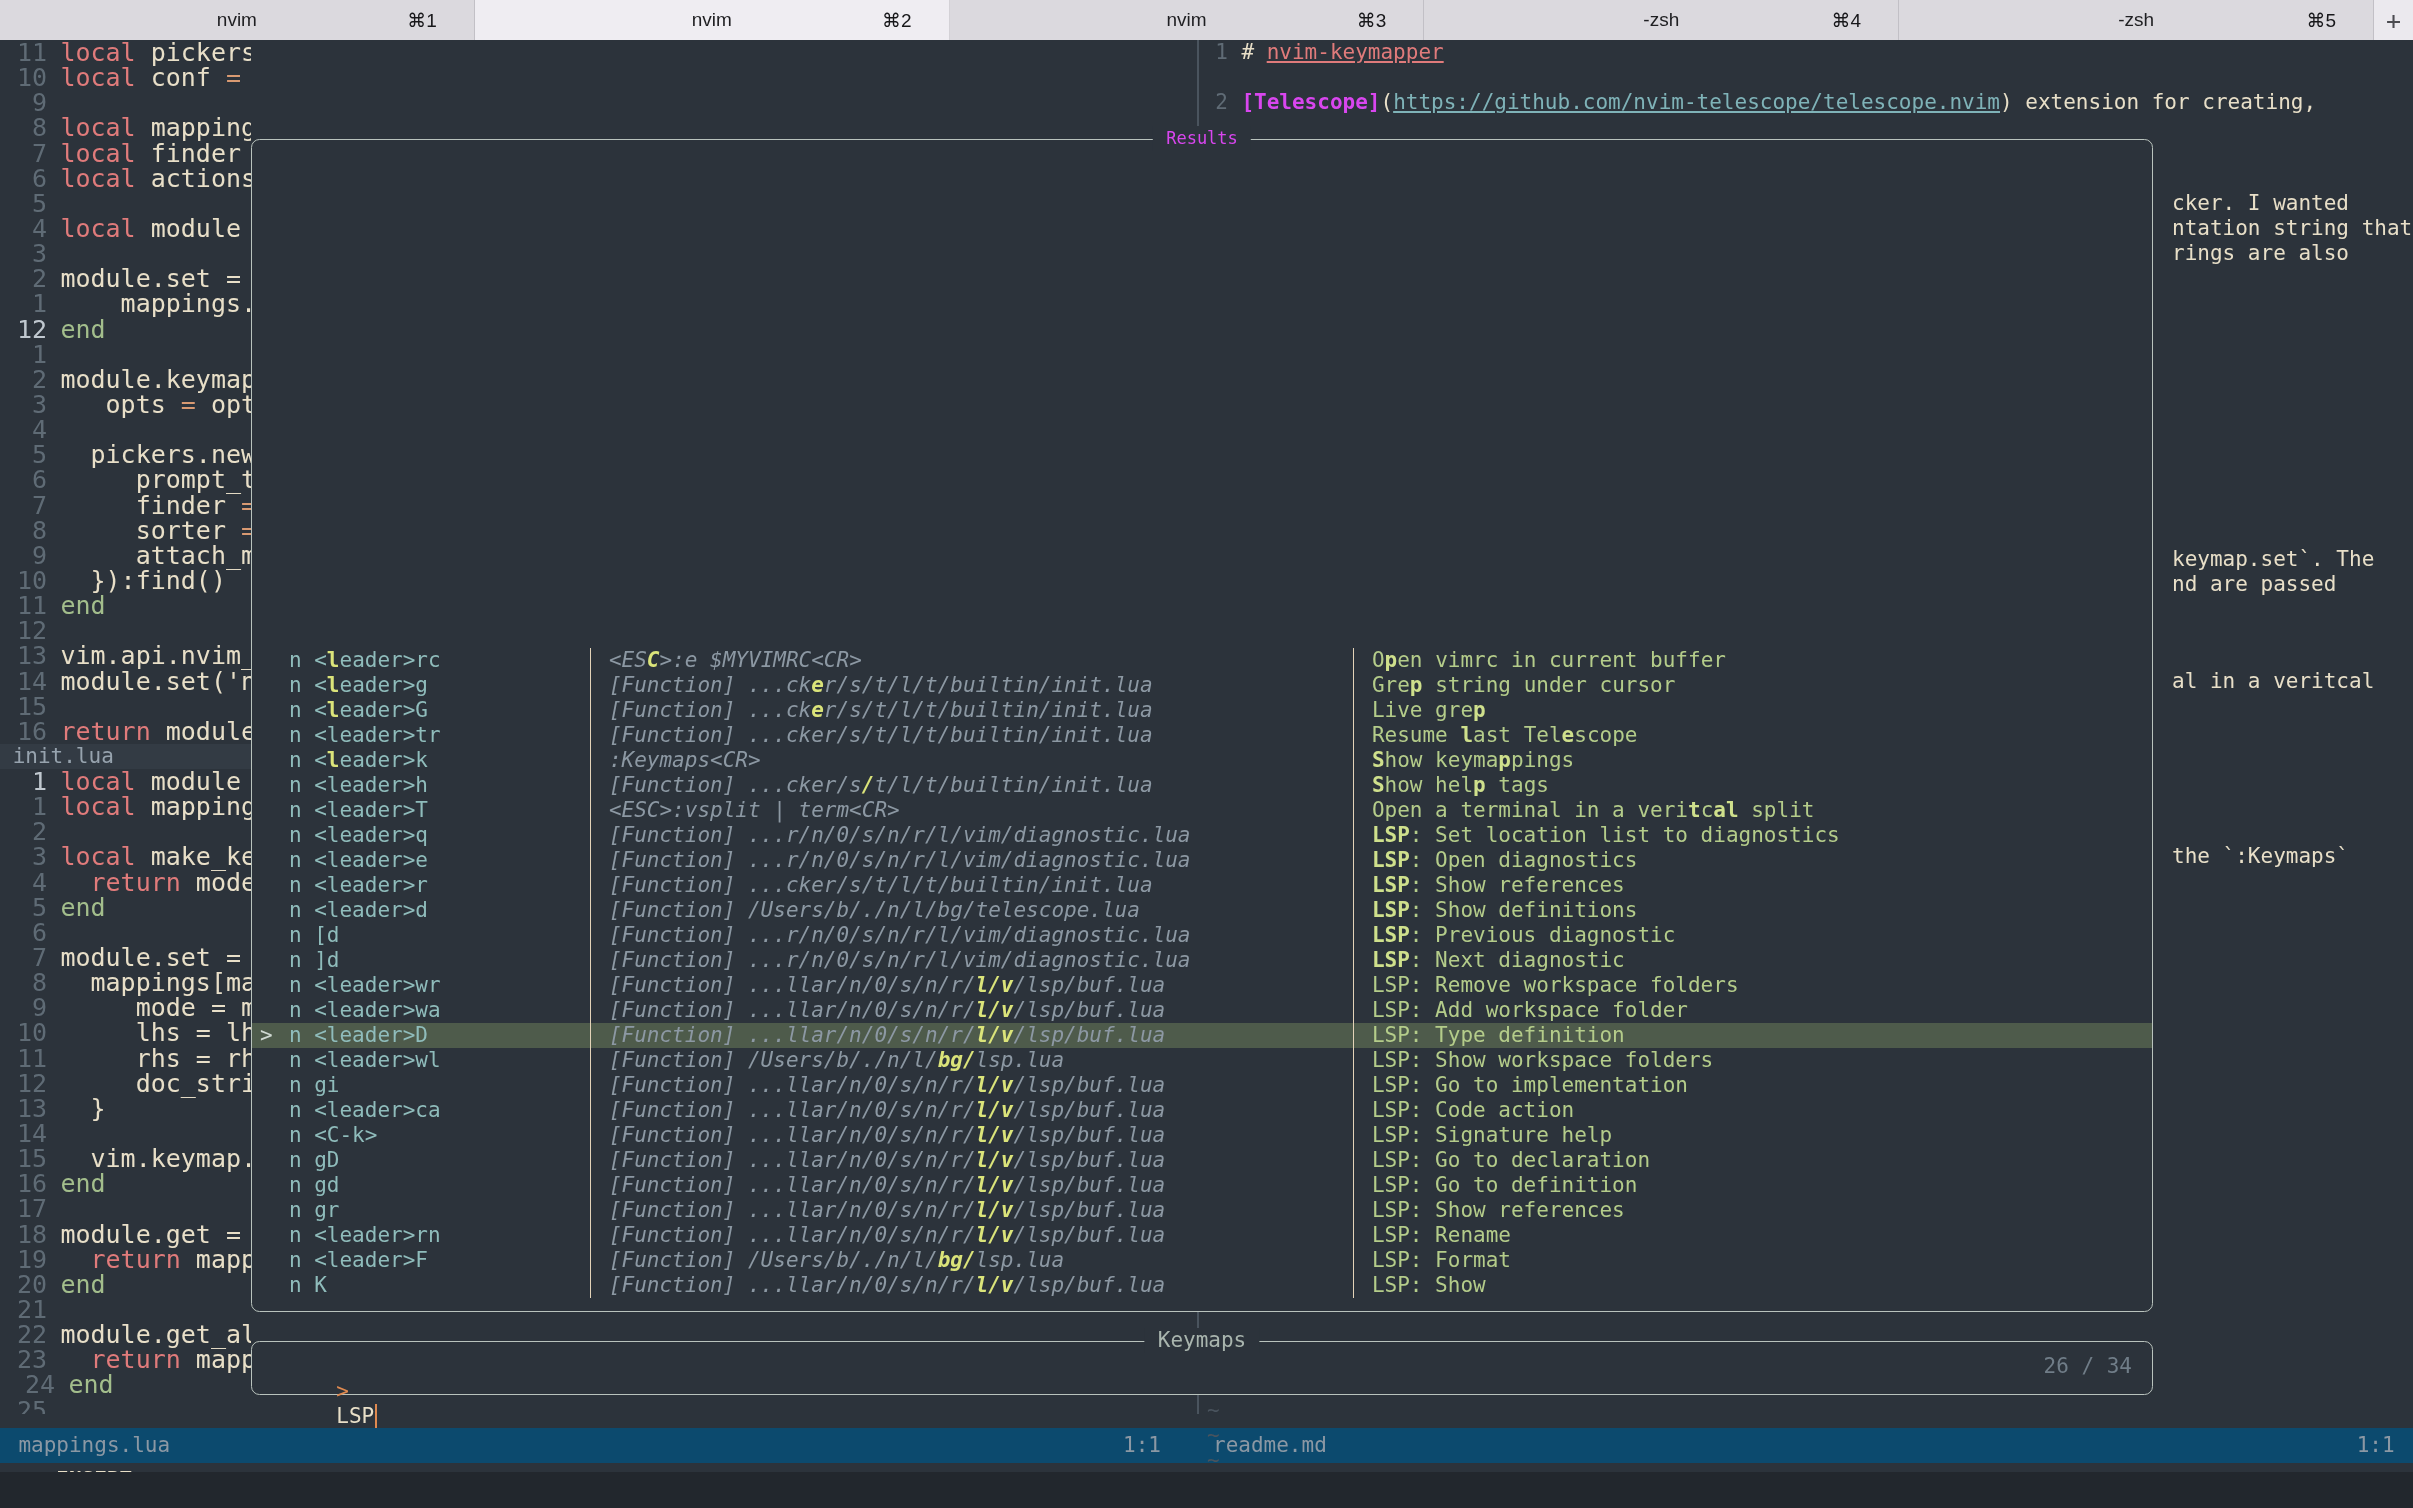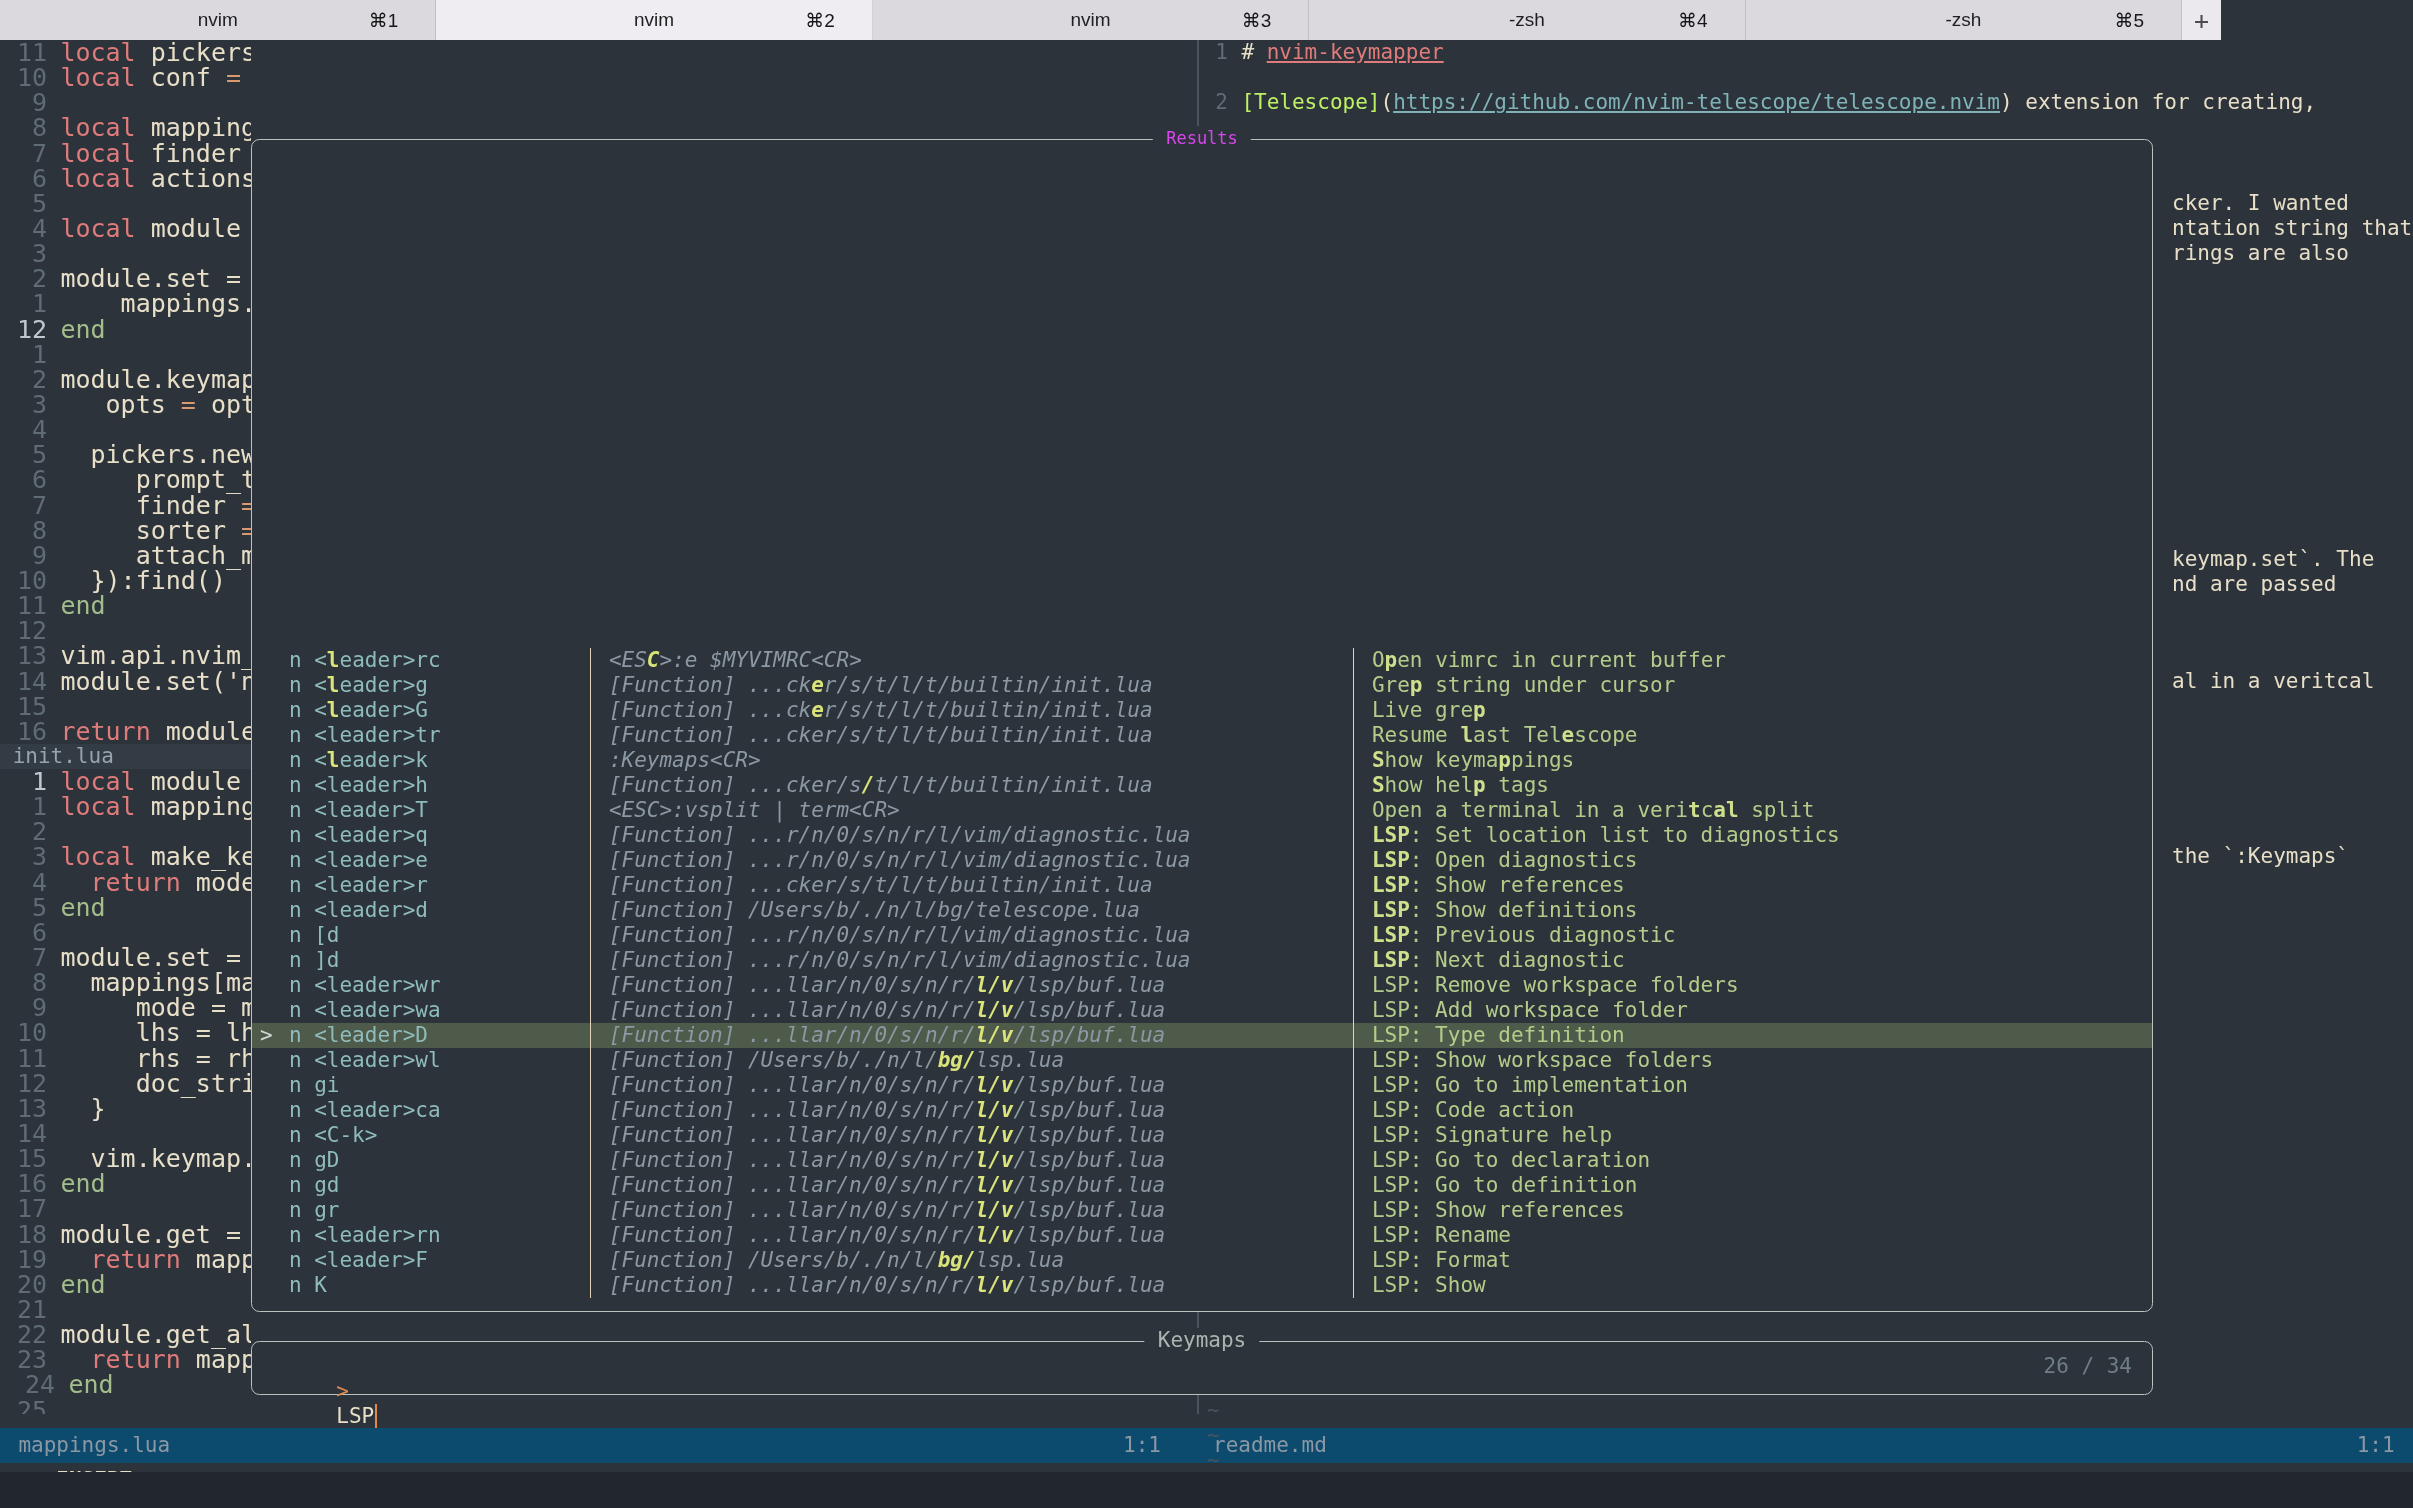--- a/index.html
+++ b/index.html
@@ -10,7 +10,7 @@
 
   
   #tabbar{
-    position:absolute;left:0;top:0;width:2221px;height:40px;
+    position:absolute;left:0;top:0;width:2413px;height:40px;
     background:#737373;display:flex;align-items:stretch;text-align:center;
   }
   .tab{

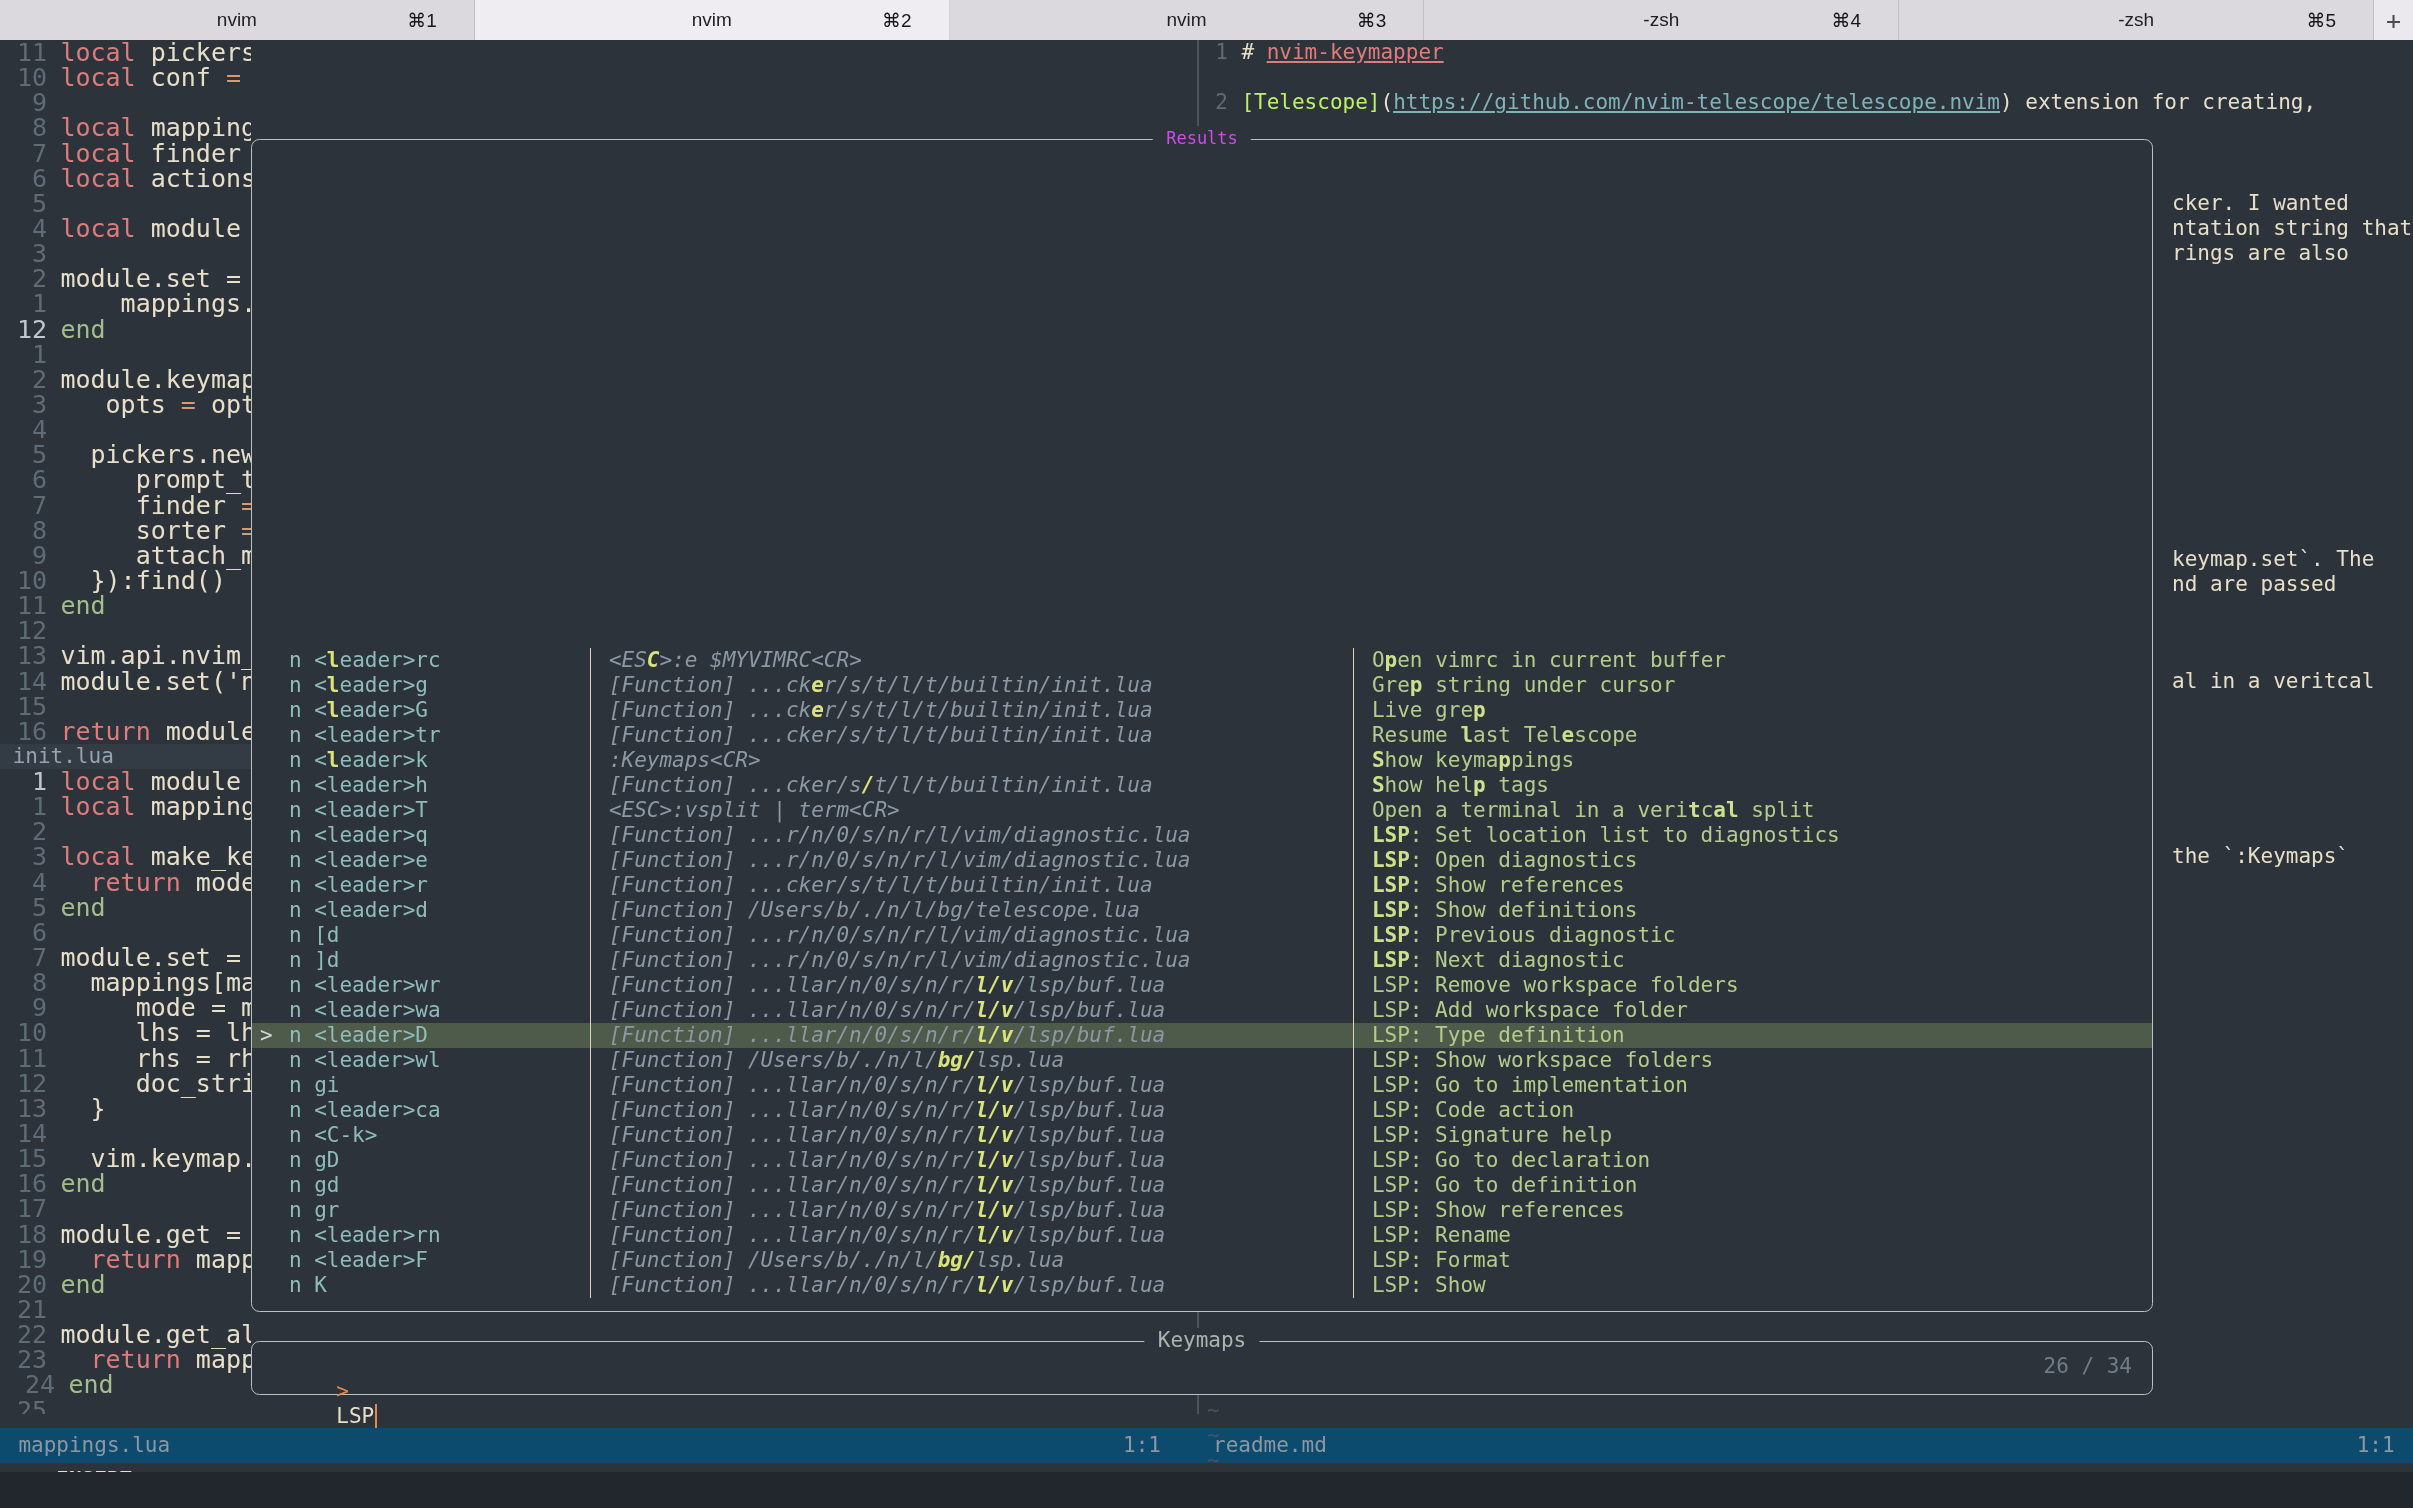--- a/index.html
+++ b/index.html
@@ -110,7 +110,7 @@
   .mdline{position:absolute;white-space:pre;font-size:21px;line-height:25px;}
   .mdline .n{display:inline-block;width:30px;text-align:right;margin-right:13.4px;color:#5f6b75;}
   .md-h1{color:#e07b7b;text-decoration:underline;}
-  .md-link-txt{color:#bef264;}
+  .md-link-txt{color:#d946ef;font-weight:bold;}
   .md-url{color:#7fb3b8;text-decoration:underline;}
   .md-plain{color:#e8dfc8;}
   .md-code{color:#a3be8c;}

